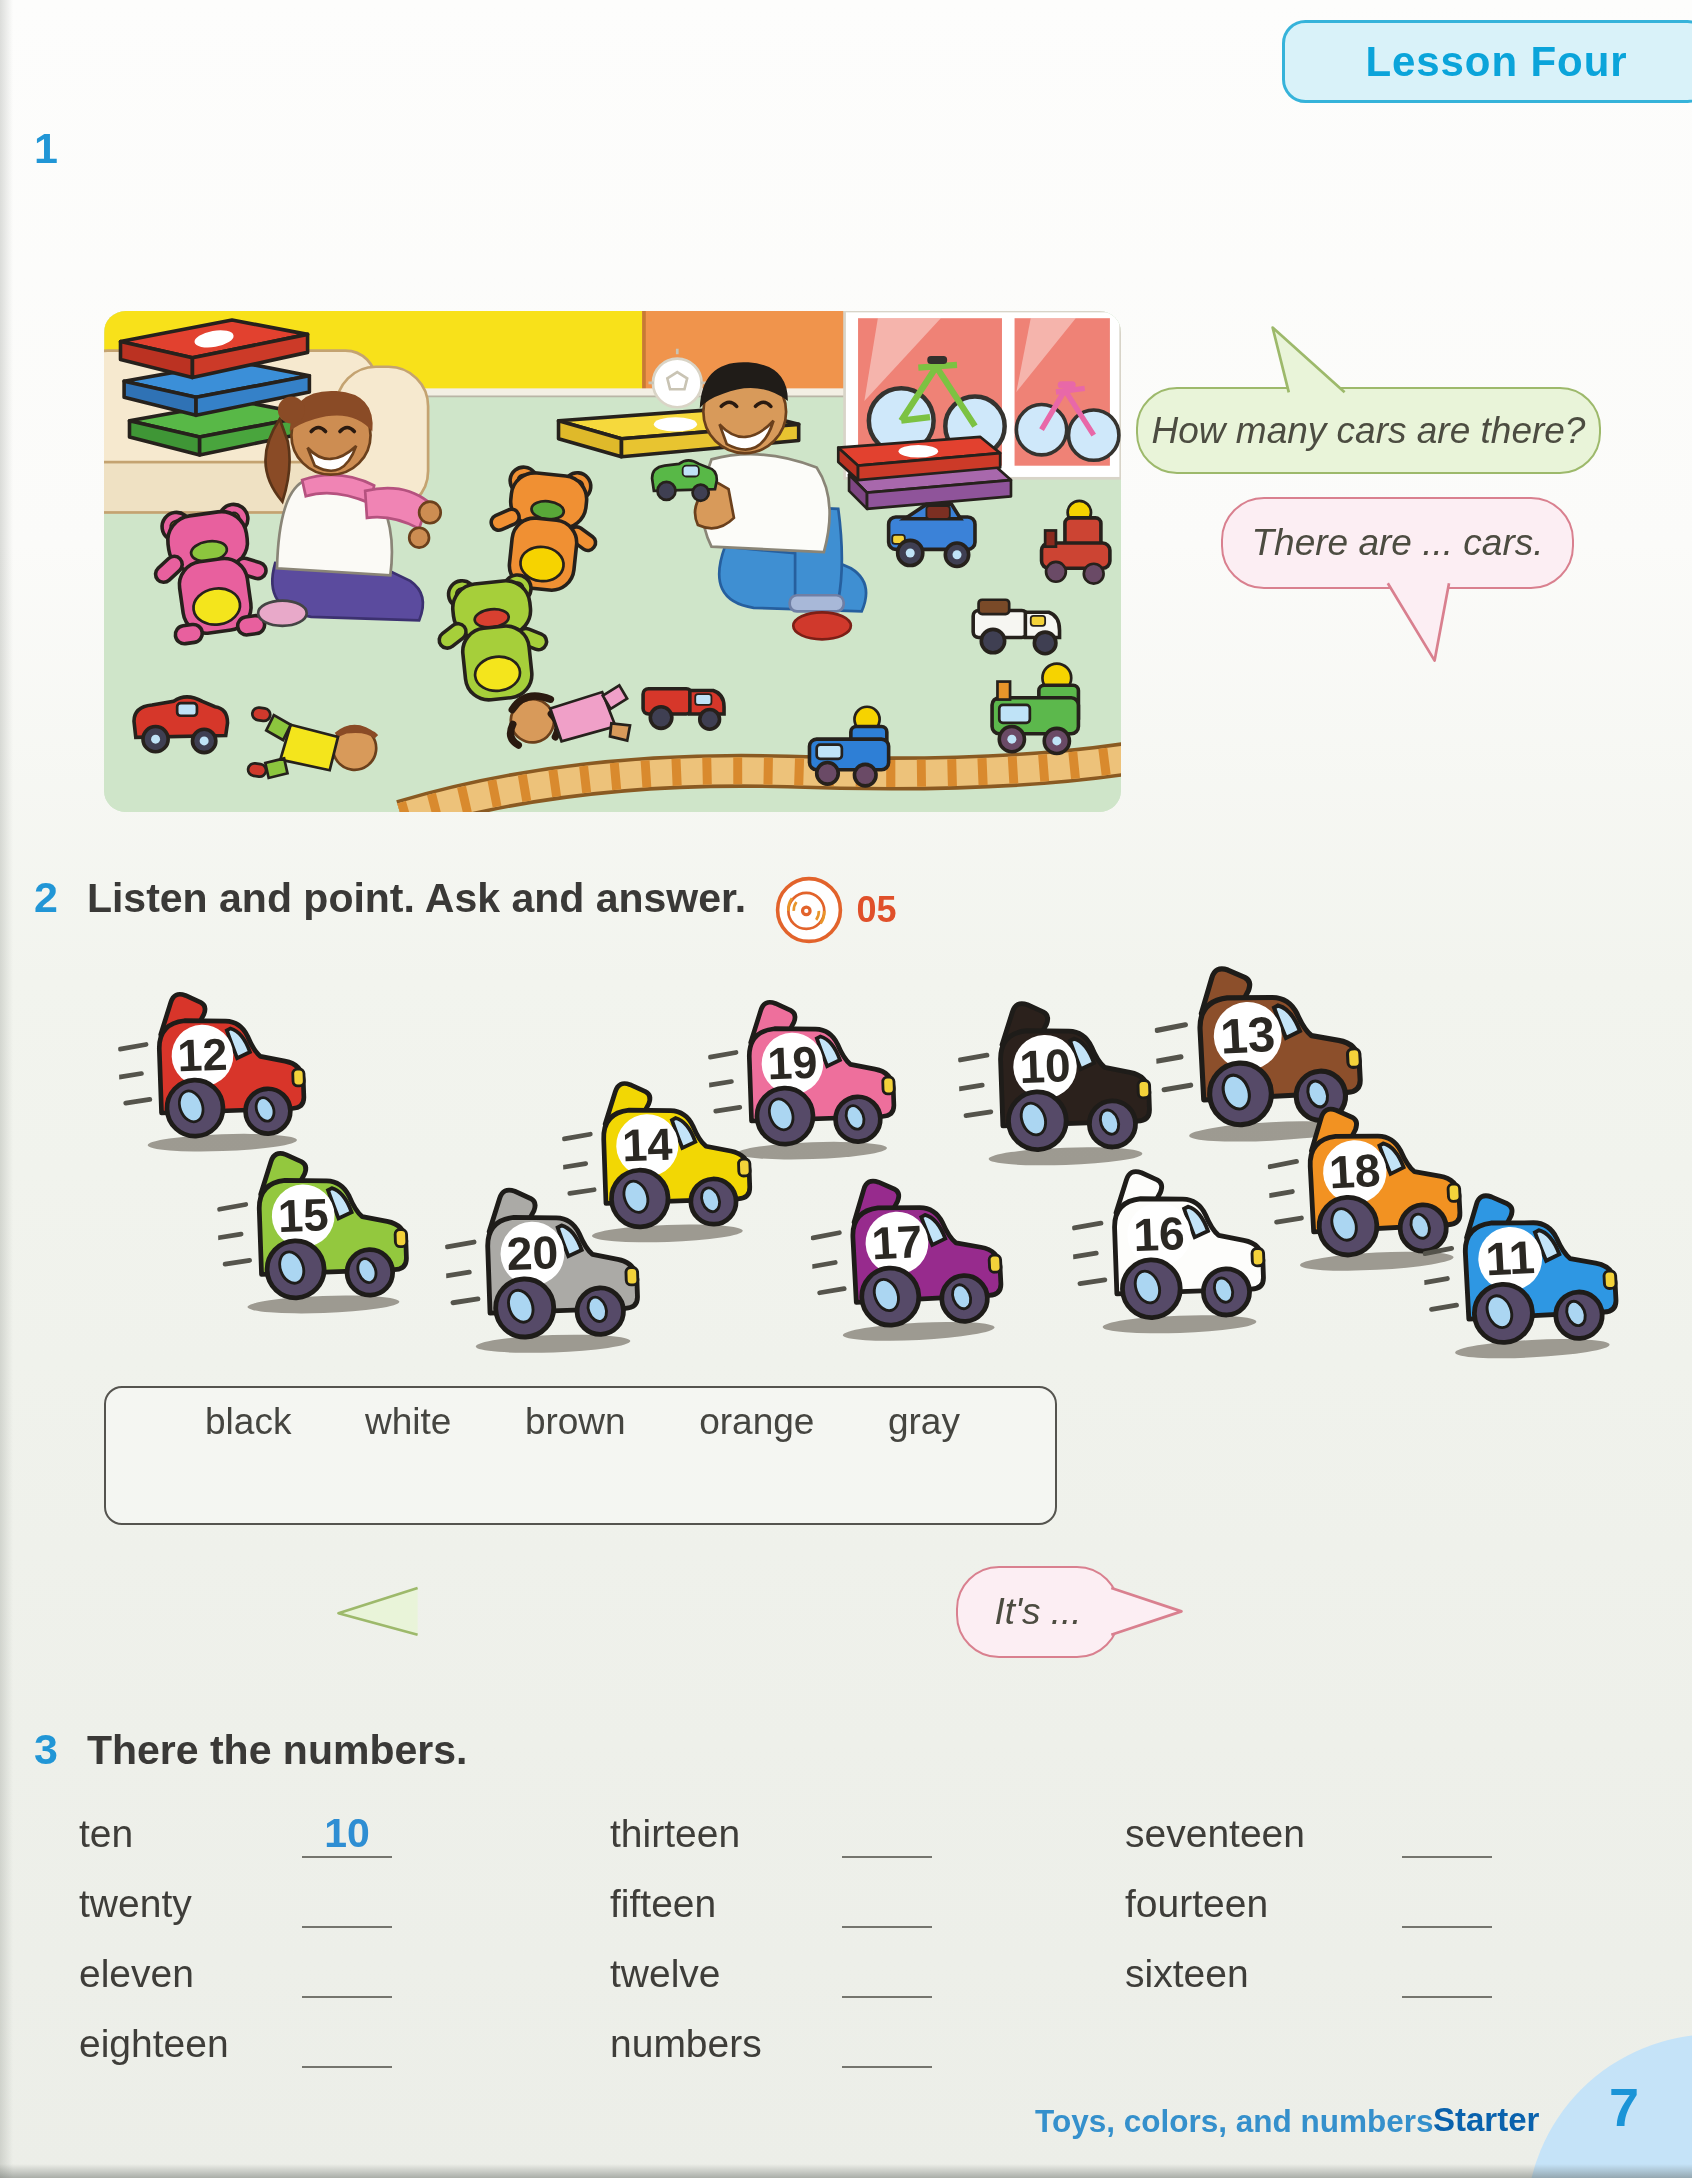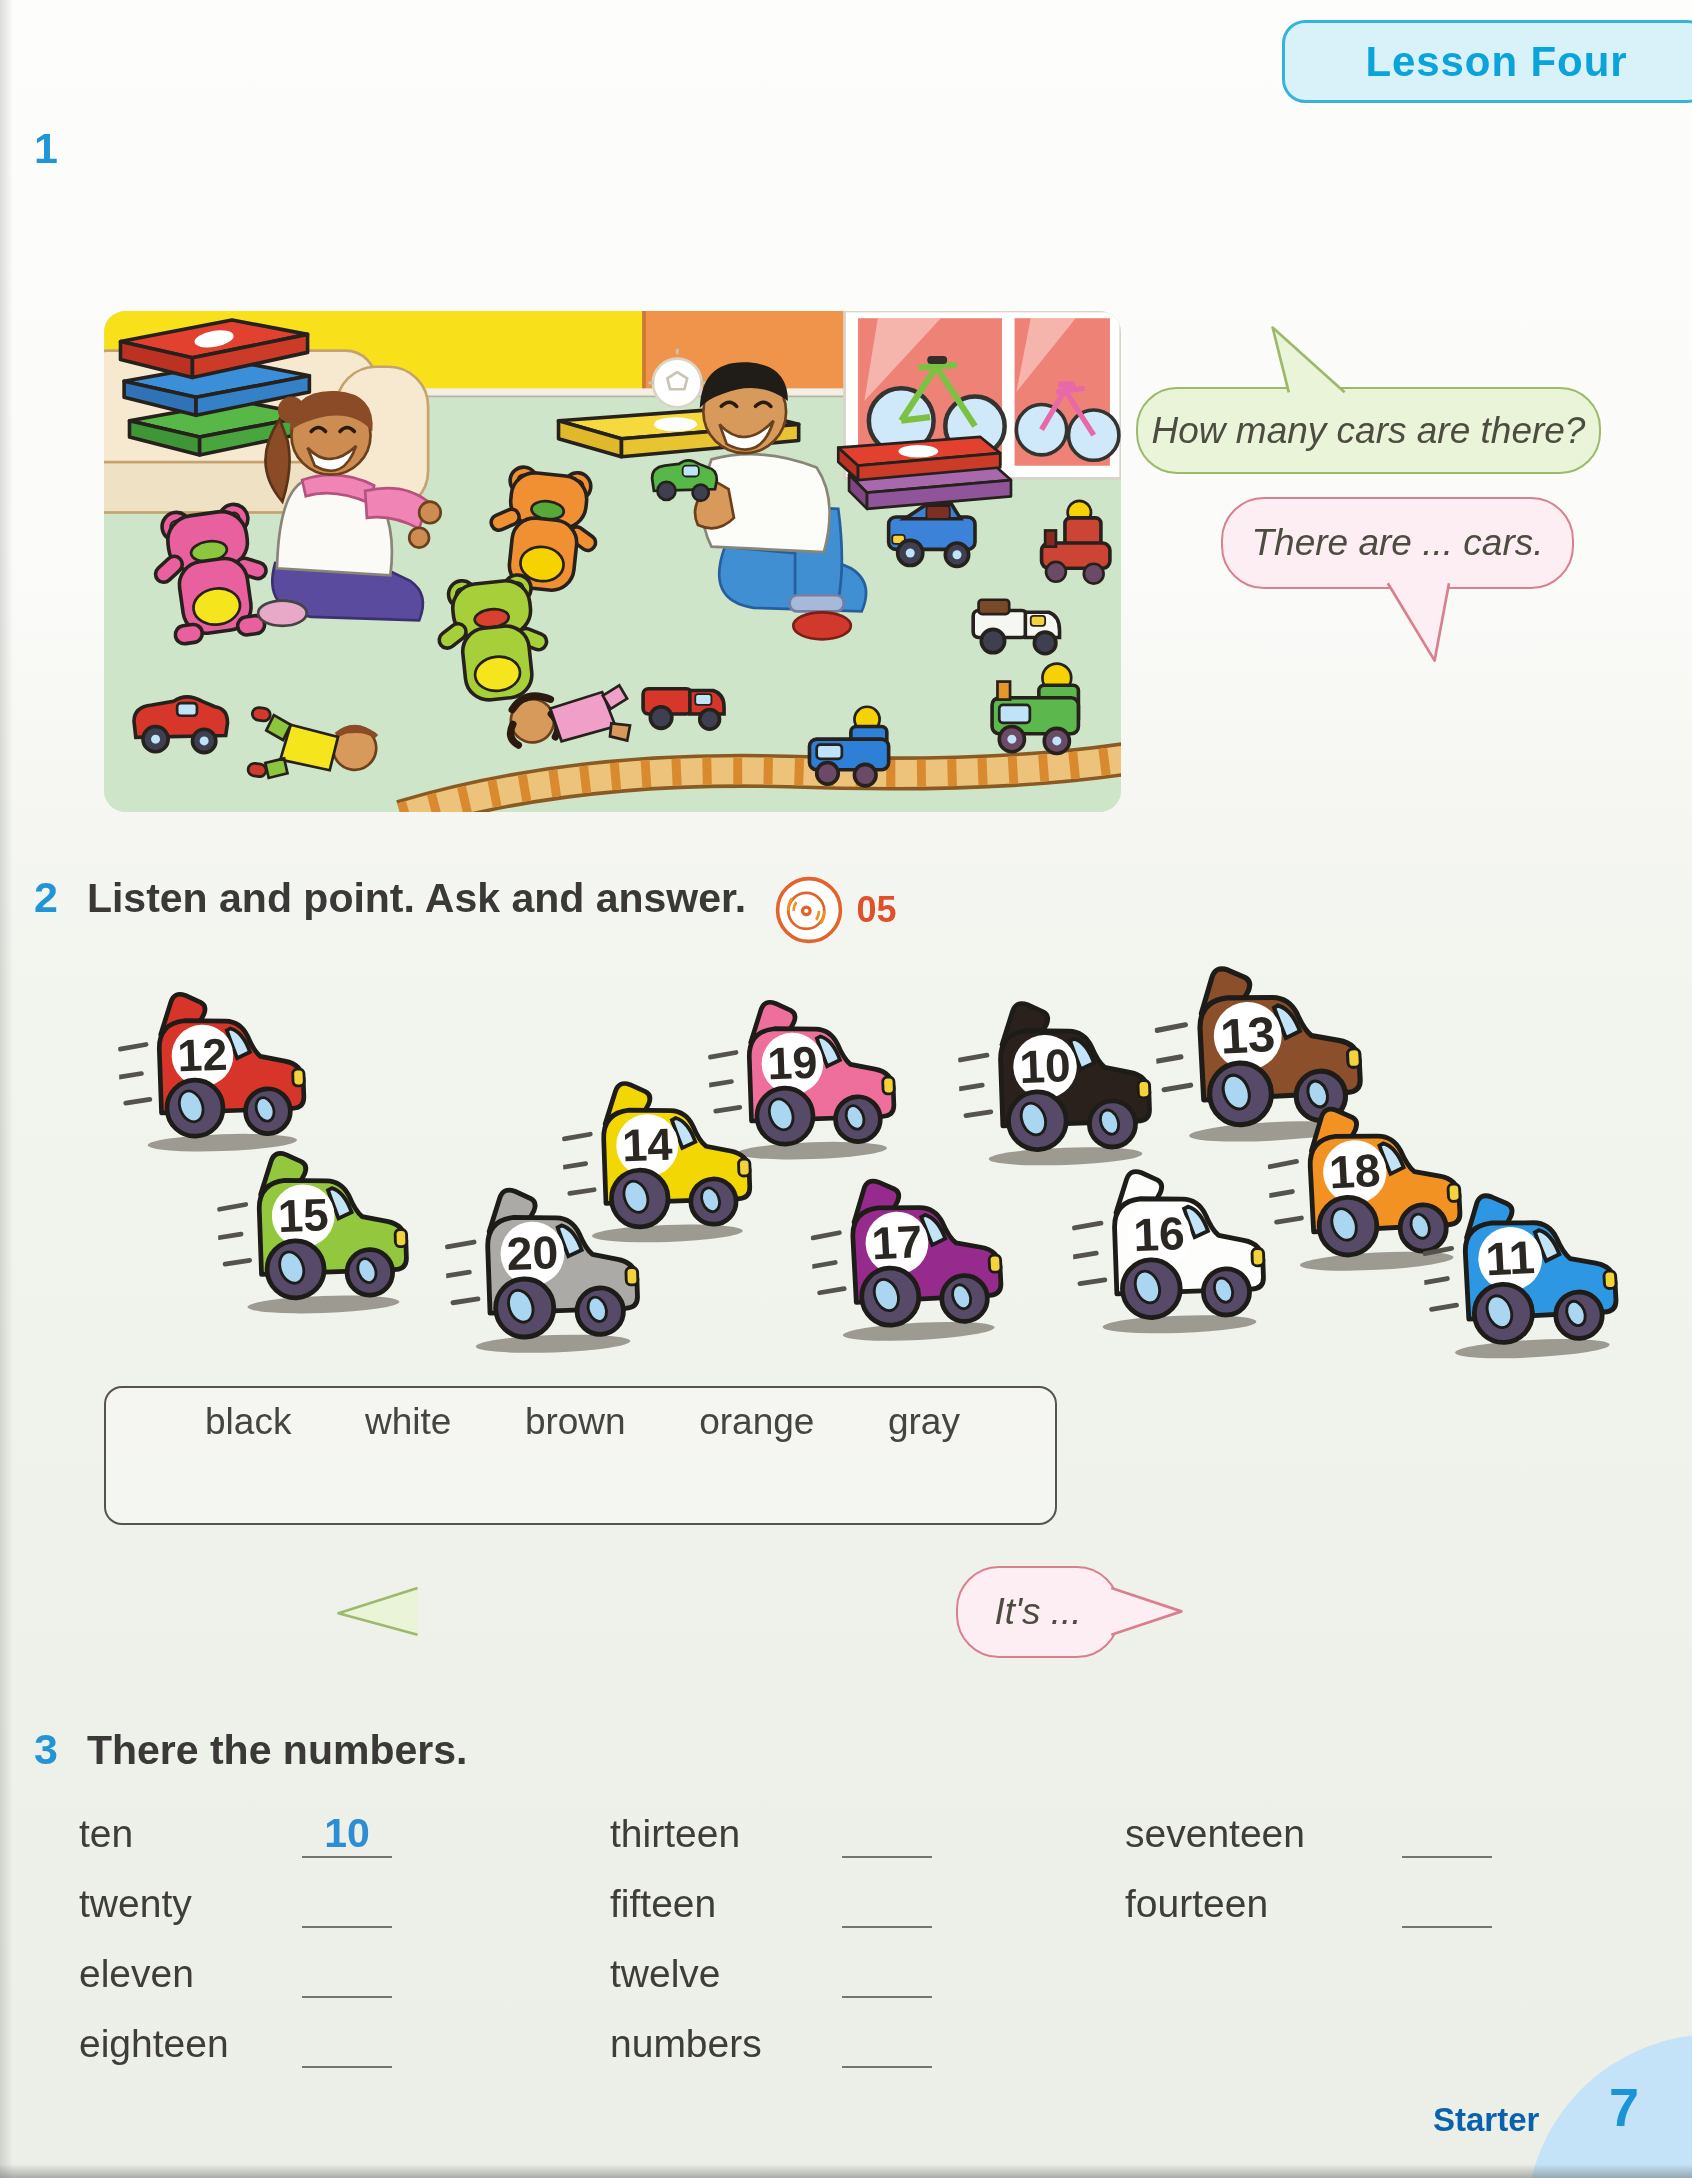--- a/index.html
+++ b/index.html
@@ -585,6 +585,10 @@
         <span class="ex3-word">fourteen</span>
         <span class="ex3-blank"></span>
       </div>
+      <div class="ex3-row">
+        <span class="ex3-word">sixteen</span>
+        <span class="ex3-blank"></span>
+      </div>
     </div>
 
   <div class="footer-level">Starter</div>

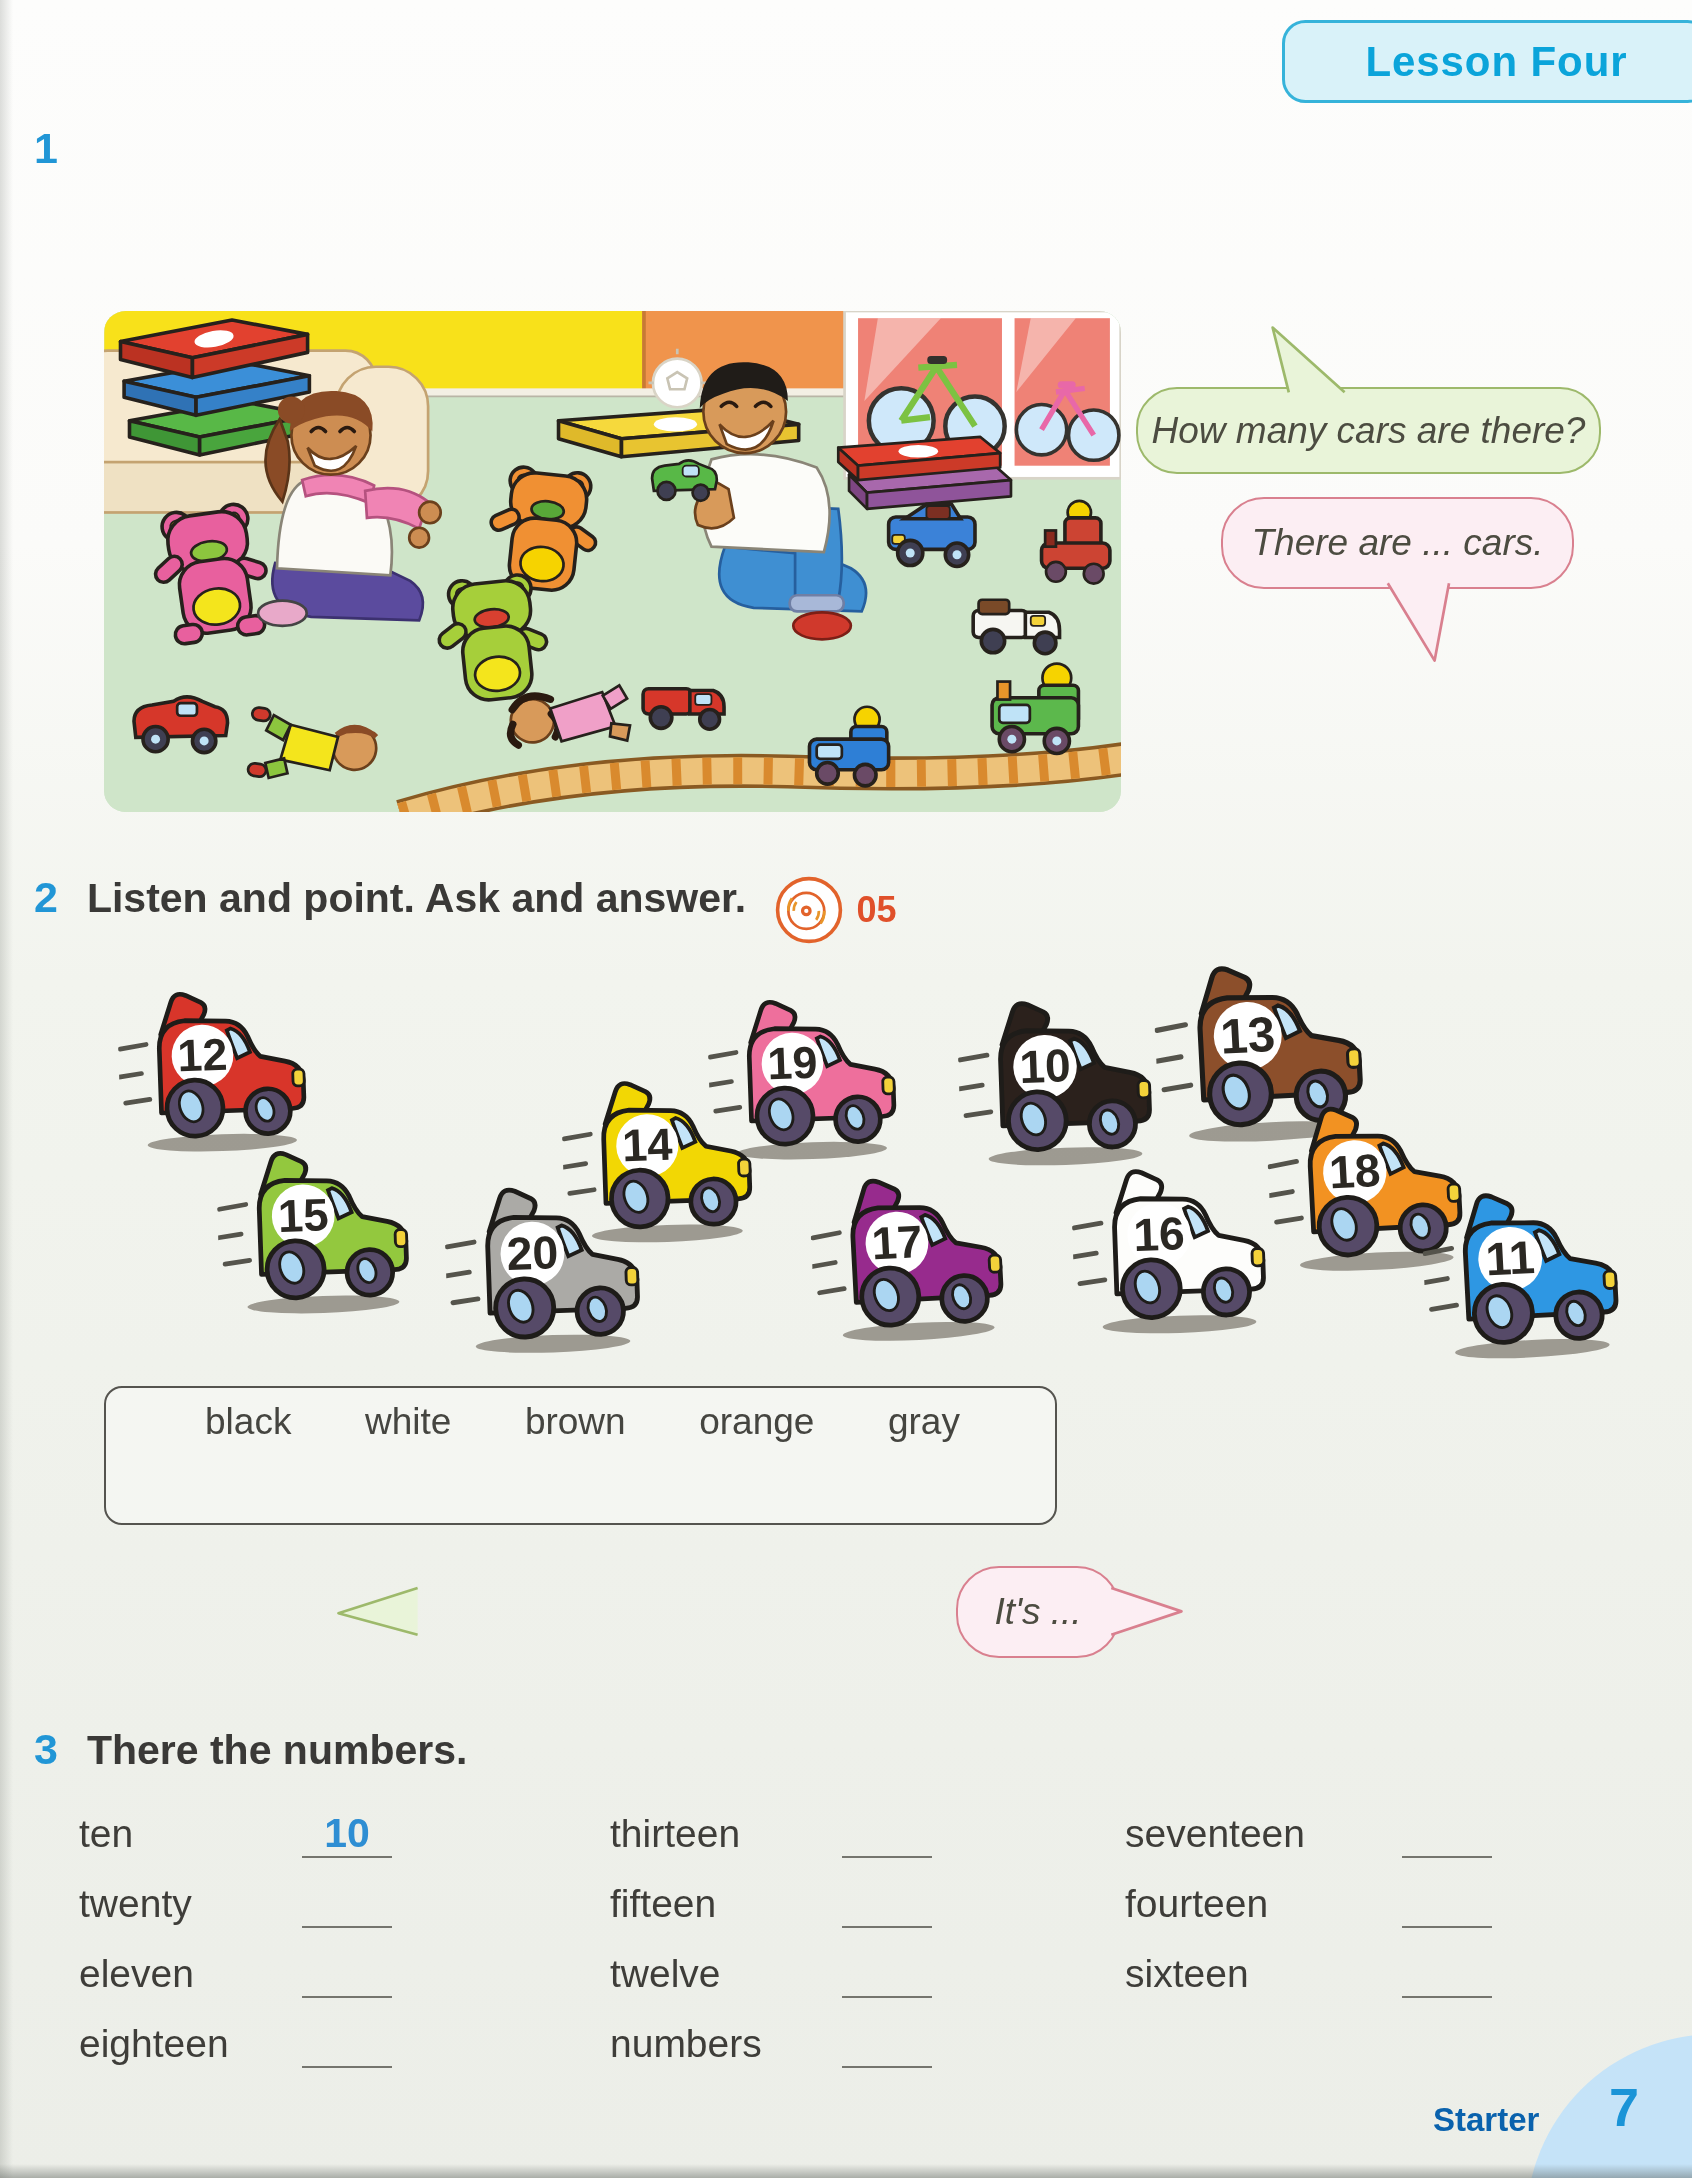--- a/index.html
+++ b/index.html
@@ -591,6 +591,7 @@
       </div>
     </div>
 
+  <div class="footer-title">Toys, colors, and numbers</div>
   <div class="footer-level">Starter</div>
   <div class="page-circle"></div>
   <div class="page-num">7</div>

